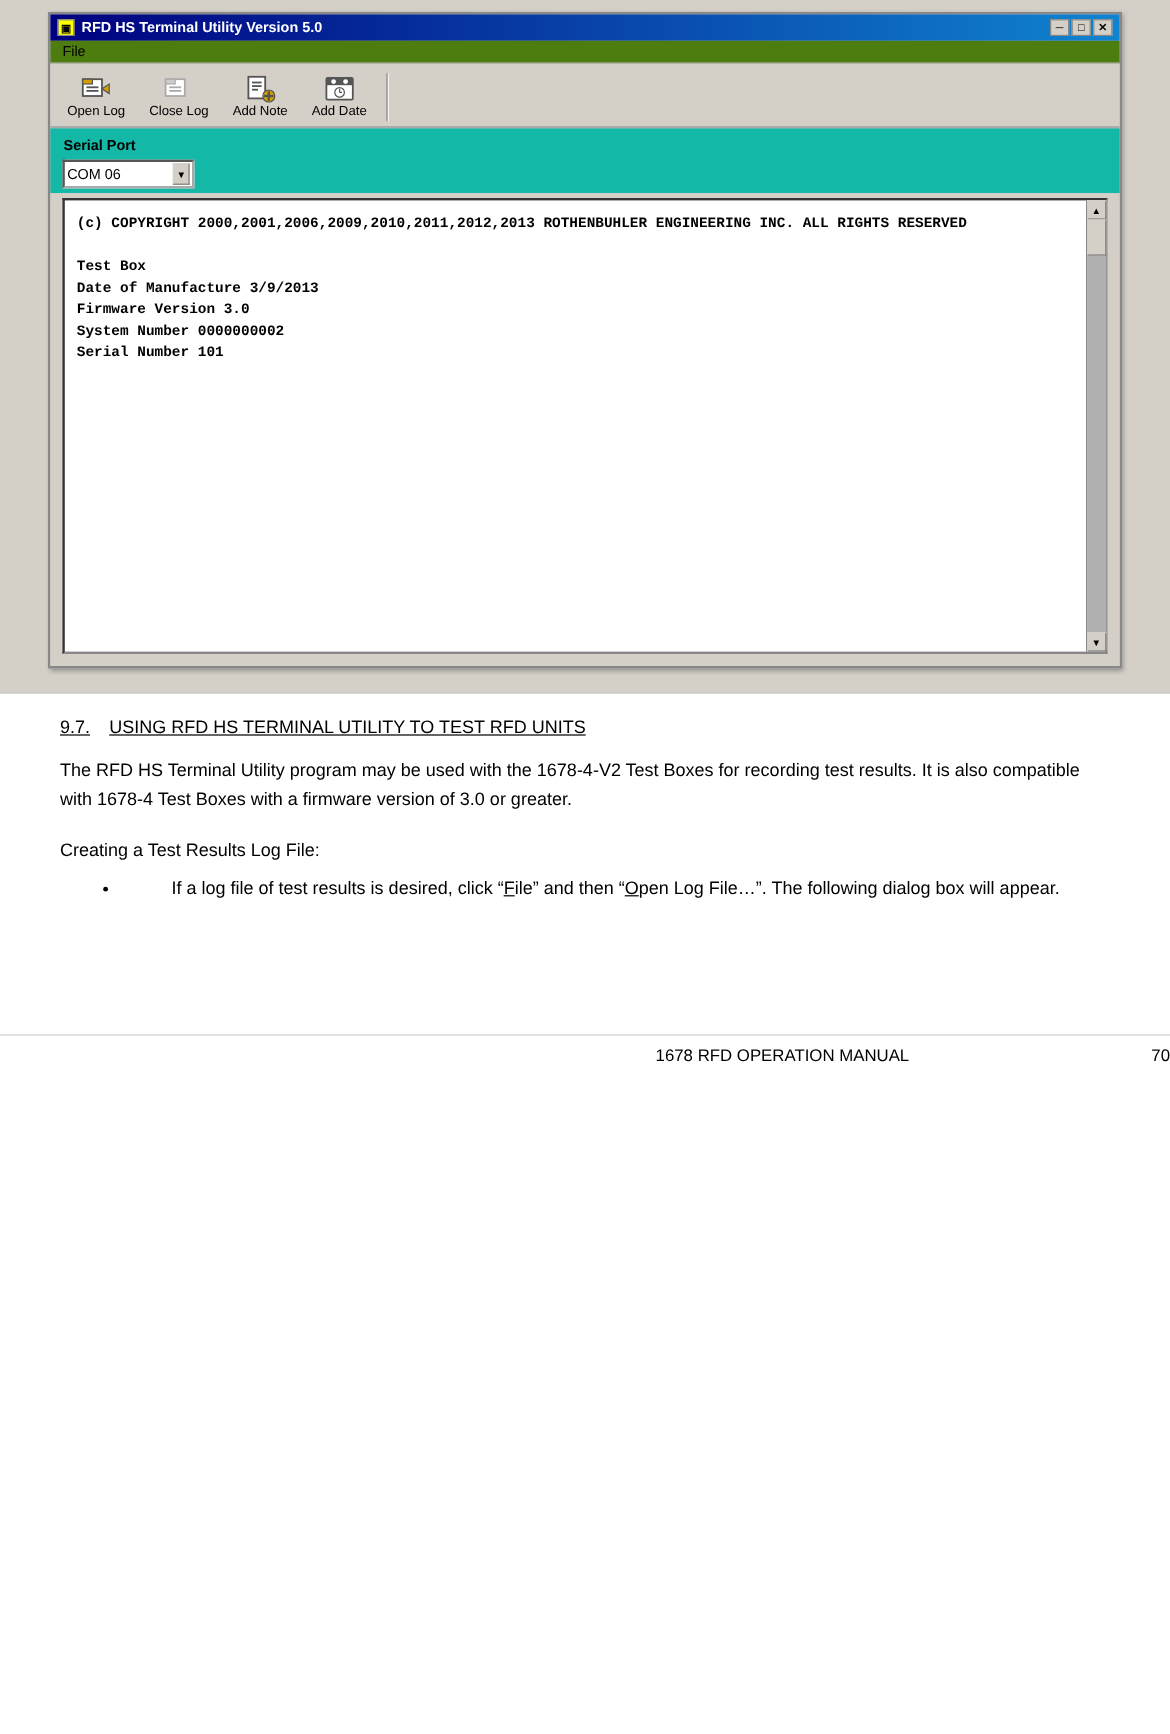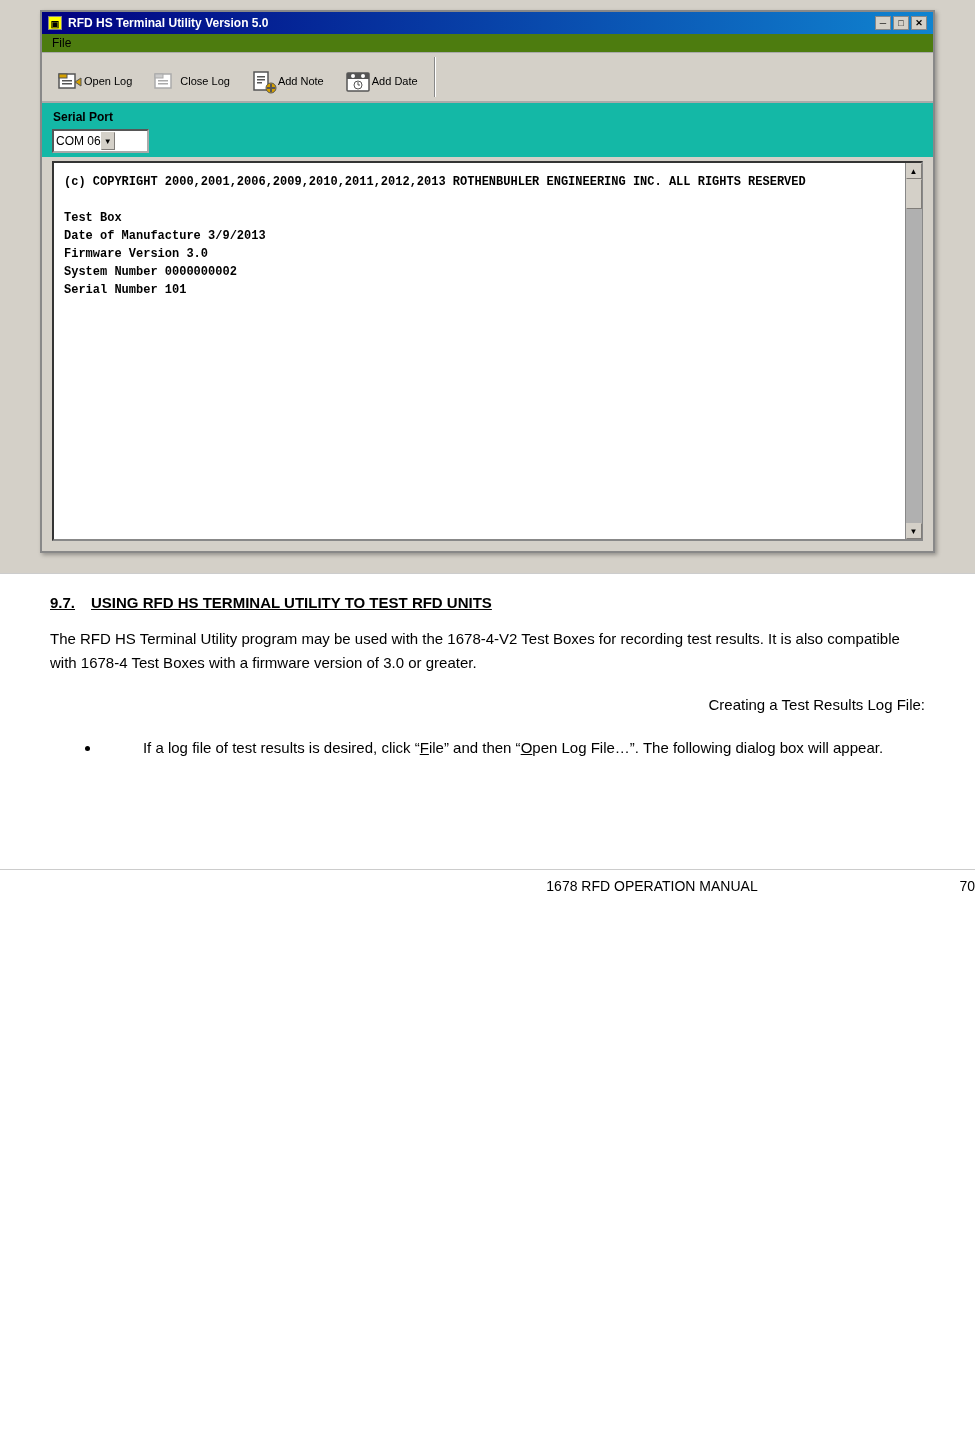--- a/index.html
+++ b/index.html
@@ -90,7 +90,7 @@
     }
     .tb-btn {
       display: flex;
-      flex-direction: row;
+      flex-direction: column;
       align-items: center;
       cursor: pointer;
       padding: 2px 8px;

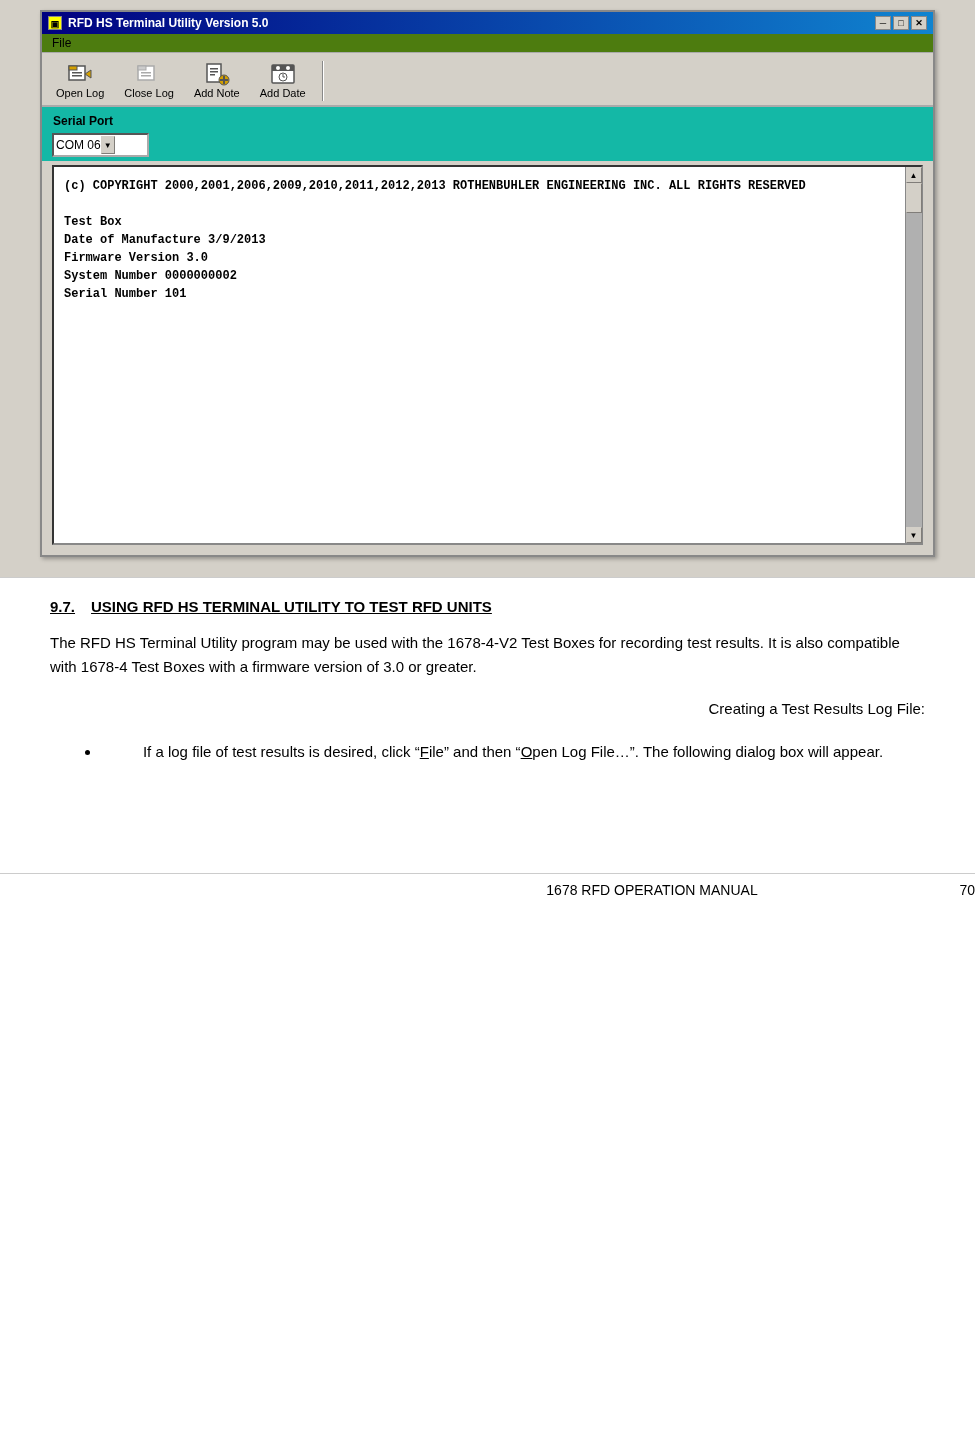--- a/index.html
+++ b/index.html
@@ -245,7 +245,8 @@
       border: 2px inset #aaa;
       padding: 1px 2px;
       font-size: 12px;
-      width: 97px;
+      width: 110px;
+      justify-content: space-between;
     }
     .com-arrow {
       background: #d4d0c8;

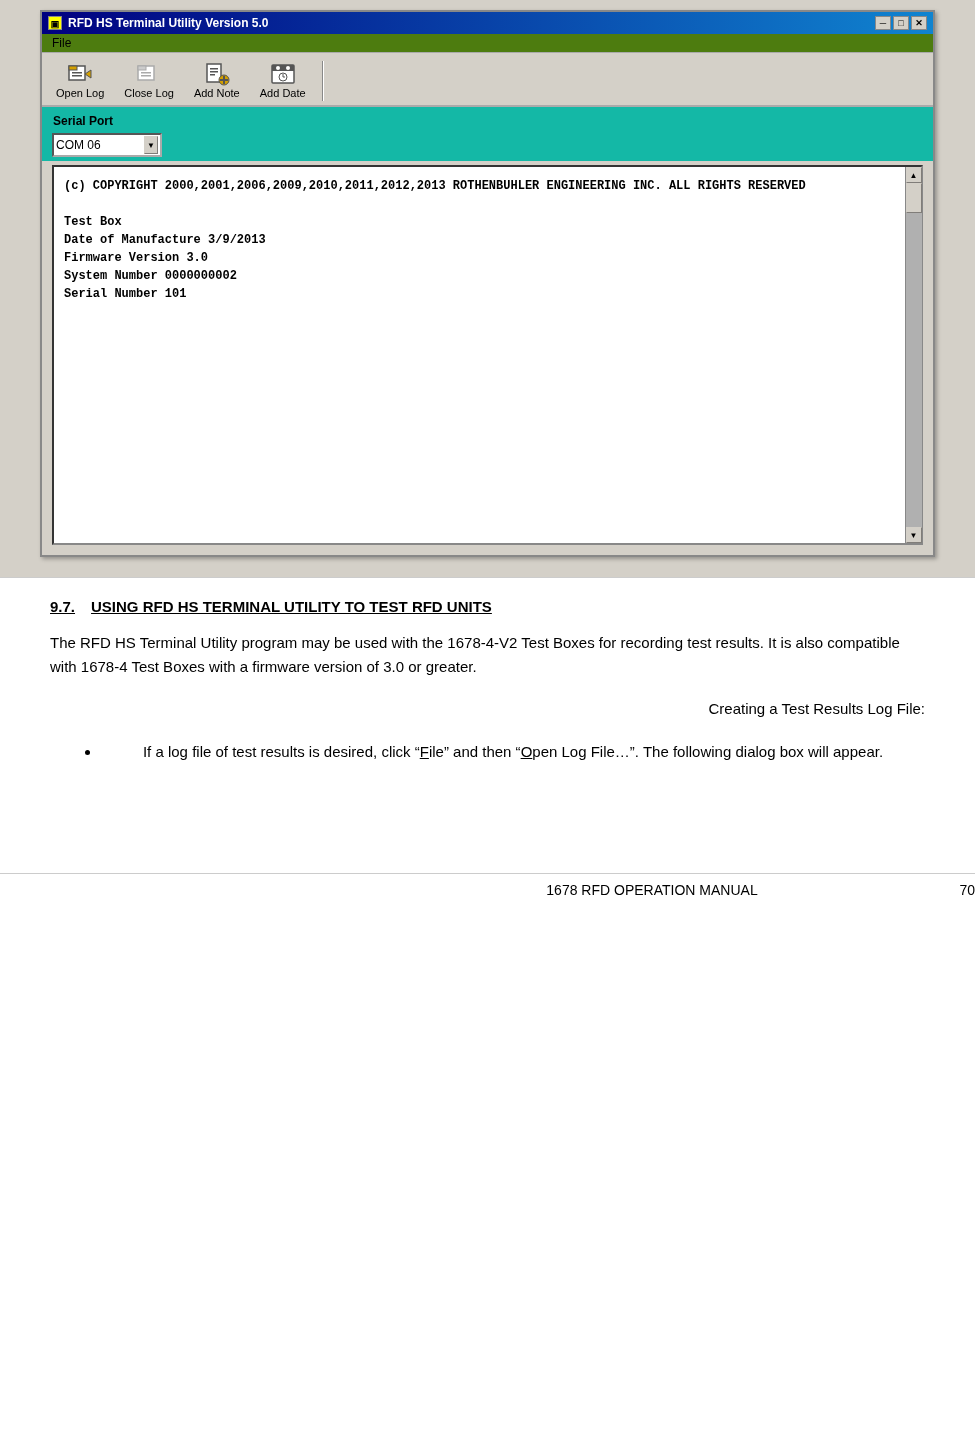--- a/index.html
+++ b/index.html
@@ -188,7 +188,7 @@
 
     .section-heading {
       font-size: 15px;
-      font-weight: bold;
+      font-weight: normal;
       text-decoration: underline;
       margin-bottom: 16px;
       display: flex;

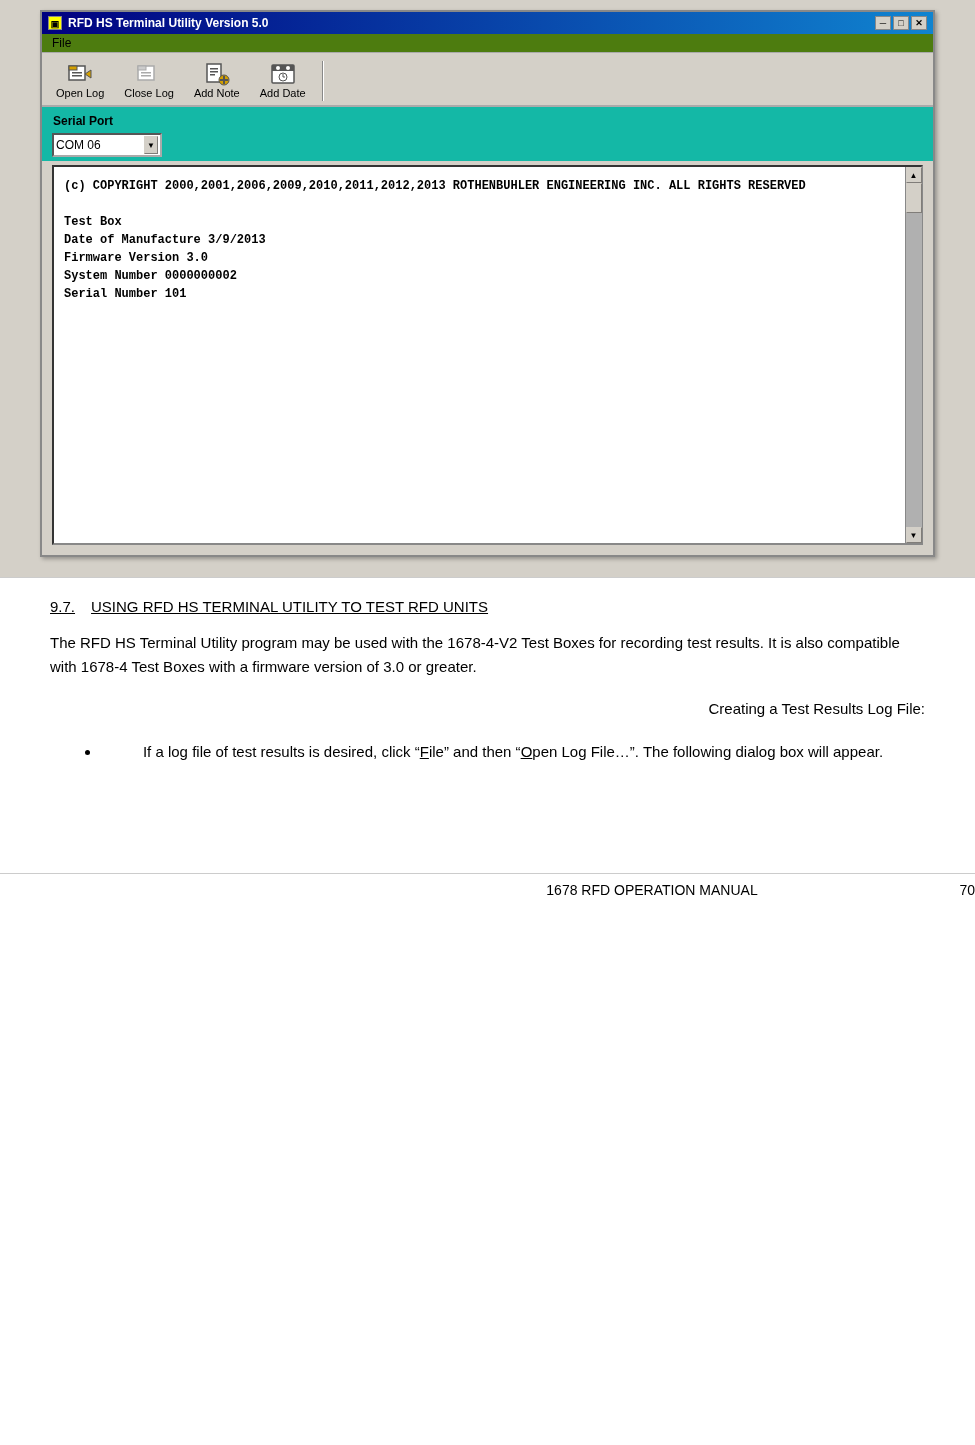--- a/index.html
+++ b/index.html
@@ -207,8 +207,7 @@
     .sub-heading {
       font-size: 15px;
       line-height: 1.6;
-      margin-bottom: 19px;
-      text-align: right;
+      margin-bottom: 8px;
     }
 
     .bullet-list {

